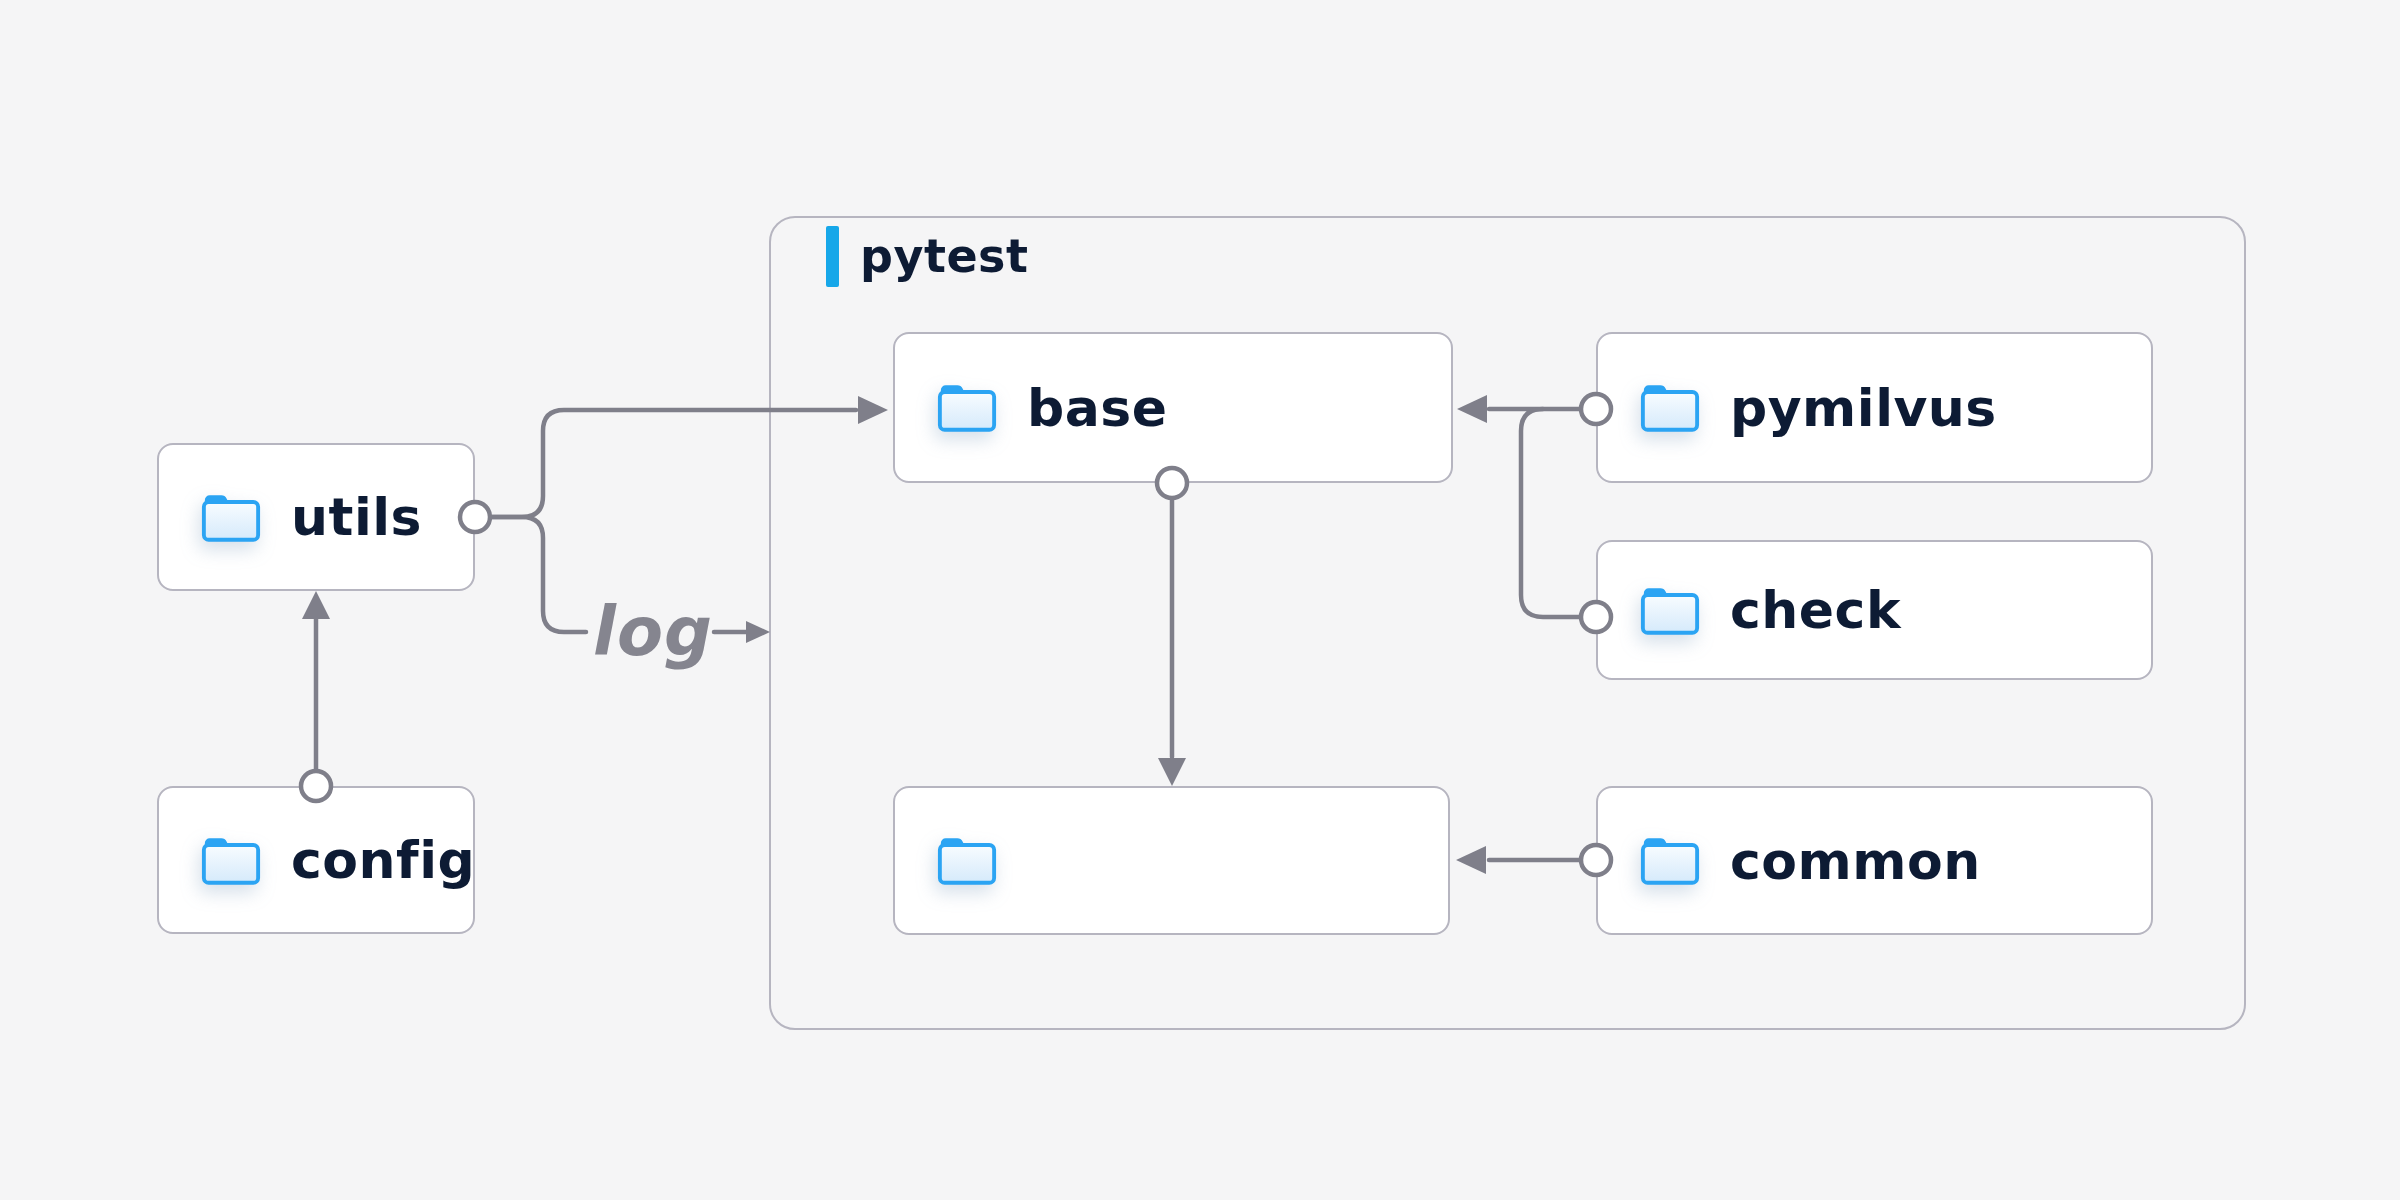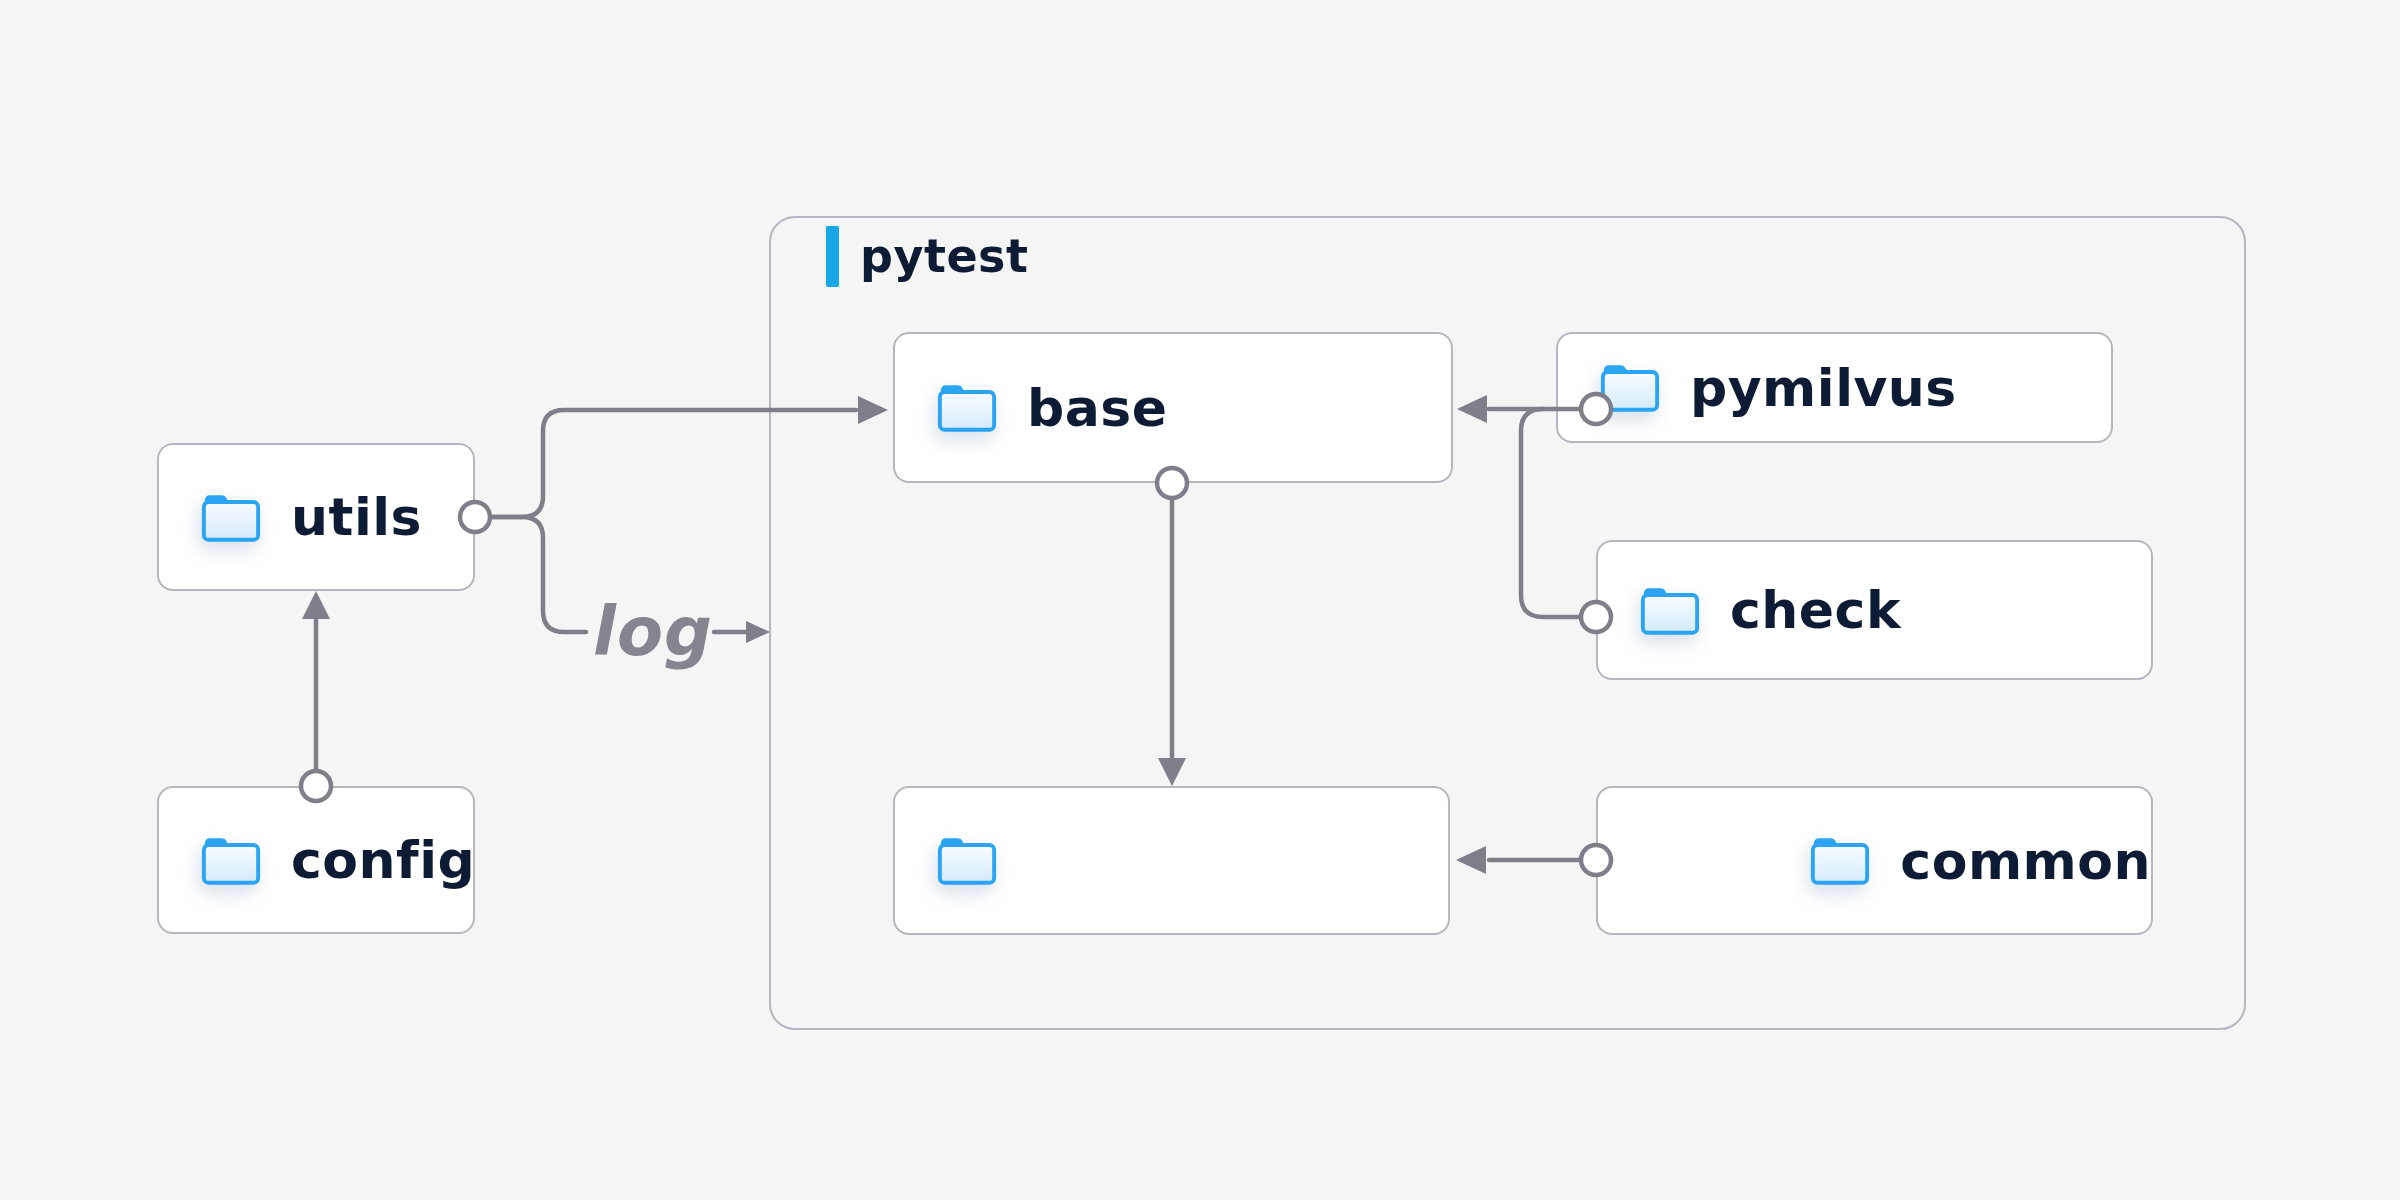--- a/index.html
+++ b/index.html
@@ -73,7 +73,7 @@
   .node-utils     { left: 157px;  top: 443px; width: 318px; height: 148px; }
   .node-config    { left: 157px;  top: 786px; width: 318px; height: 148px; }
   .node-base      { left: 893px;  top: 332px; width: 560px; height: 151px; }
-  .node-pymilvus  { left: 1556px; top: 332px; width: 557px; height: 111px; }
+  .node-pymilvus  { left: 1596px; top: 332px; width: 557px; height: 151px; }
   .node-check     { left: 1596px; top: 540px; width: 557px; height: 140px; }
   .node-testcases { left: 893px;  top: 786px; width: 557px; height: 149px; }
   .node-common    { left: 1596px; top: 786px; width: 557px; height: 149px; justify-content: flex-end; }

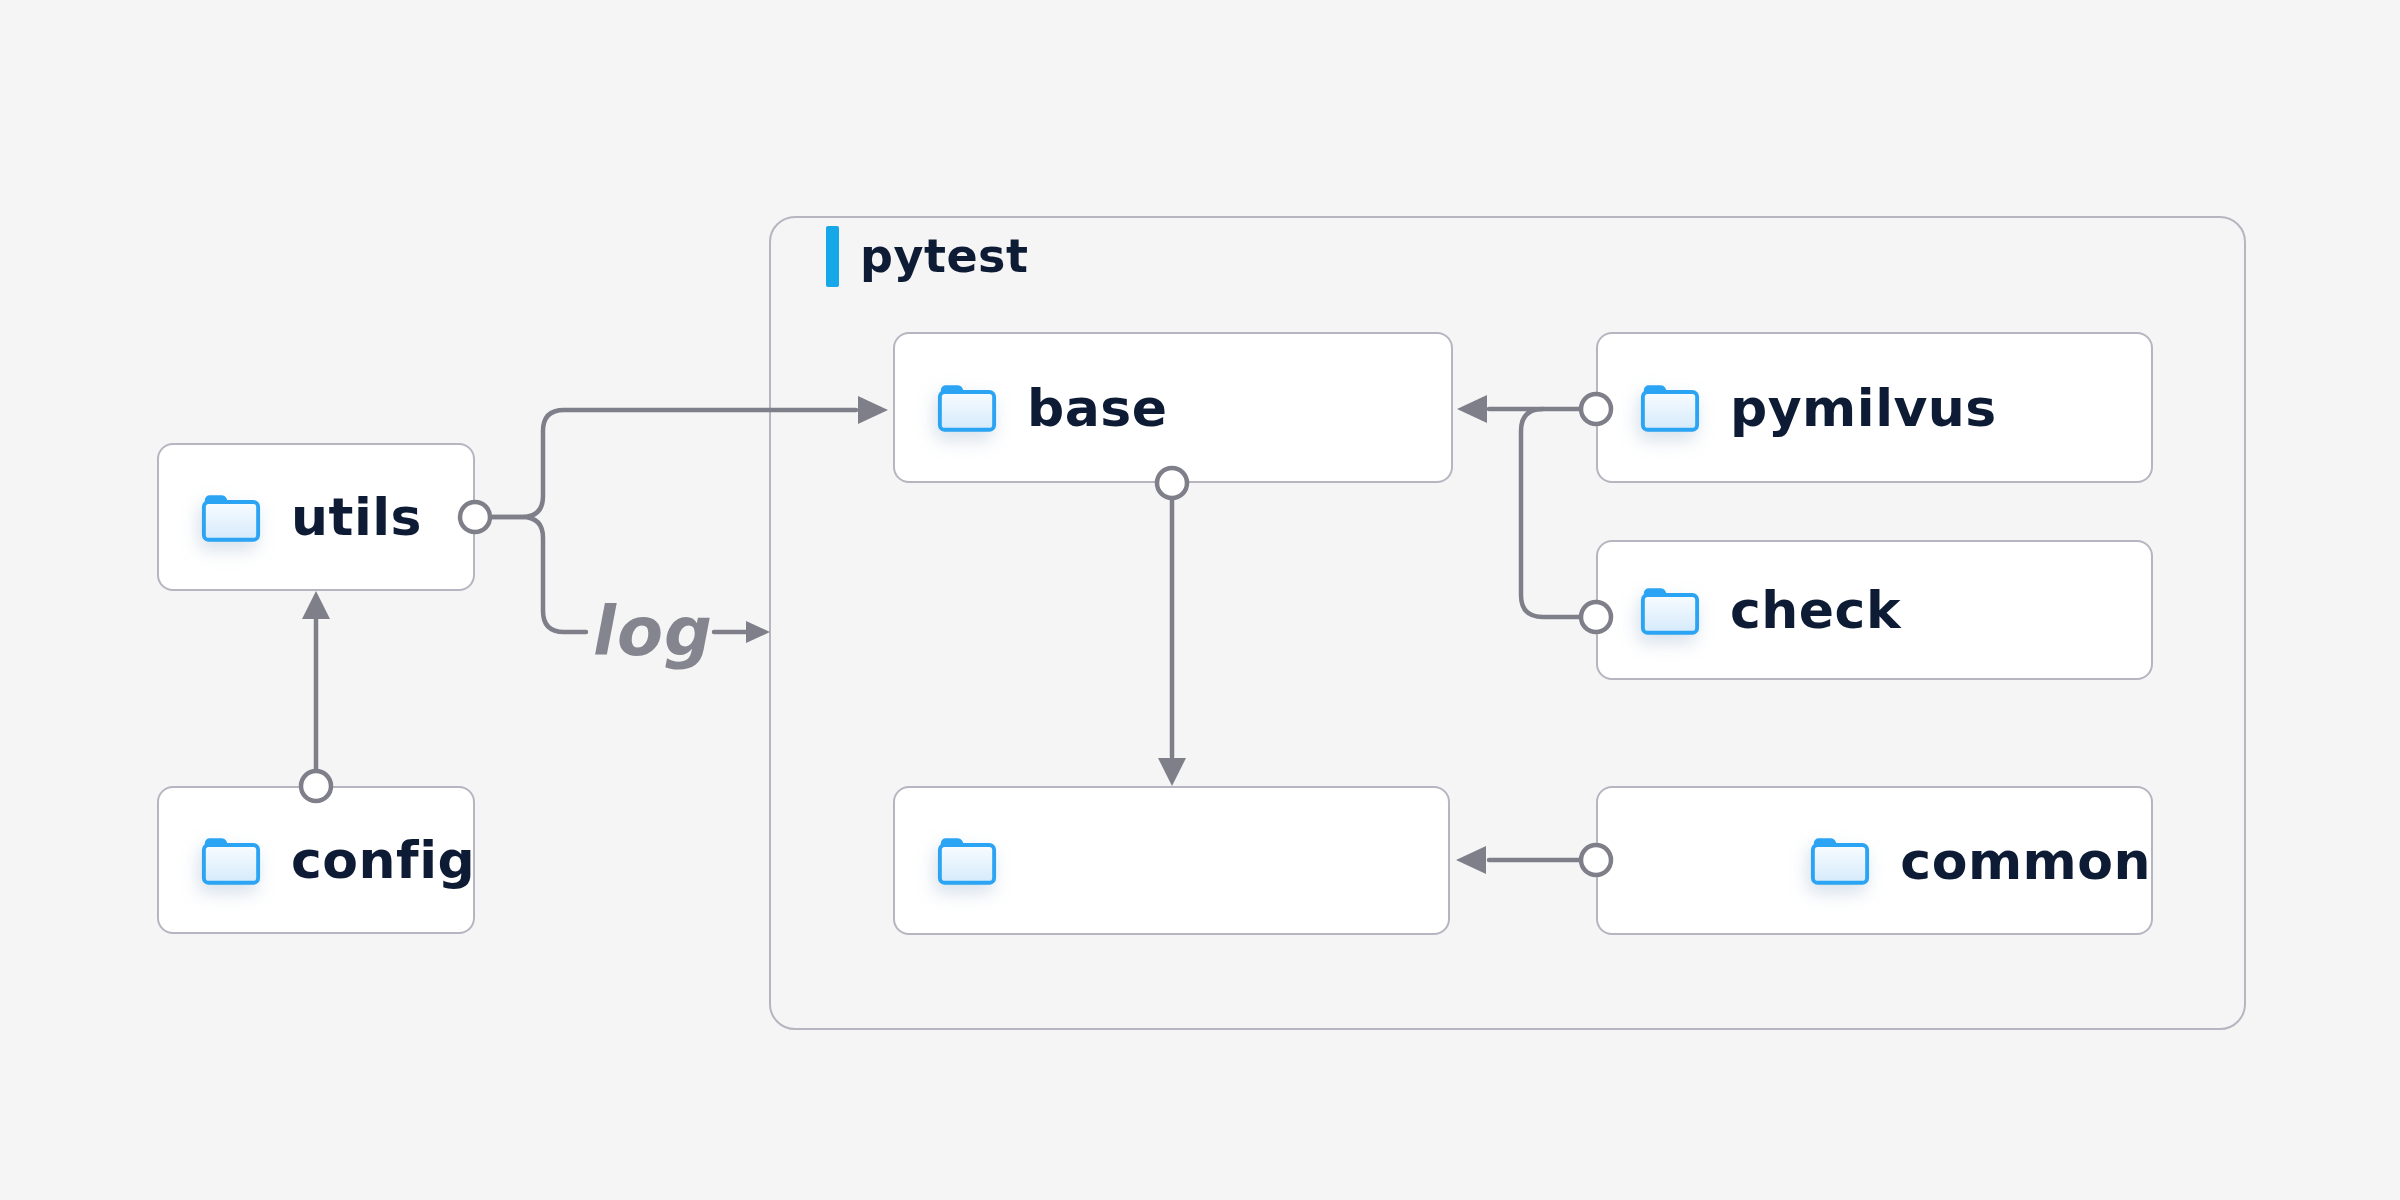--- a/index.html
+++ b/index.html
@@ -76,7 +76,7 @@
   .node-pymilvus  { left: 1596px; top: 332px; width: 557px; height: 151px; }
   .node-check     { left: 1596px; top: 540px; width: 557px; height: 140px; }
   .node-testcases { left: 893px;  top: 786px; width: 557px; height: 149px; }
-  .node-common    { left: 1596px; top: 786px; width: 557px; height: 149px; justify-content: flex-end; }
+  .node-common    { left: 1596px; top: 786px; width: 557px; height: 149px; }
 
   .folder-svg {
     width: 62px; height: 53px;

